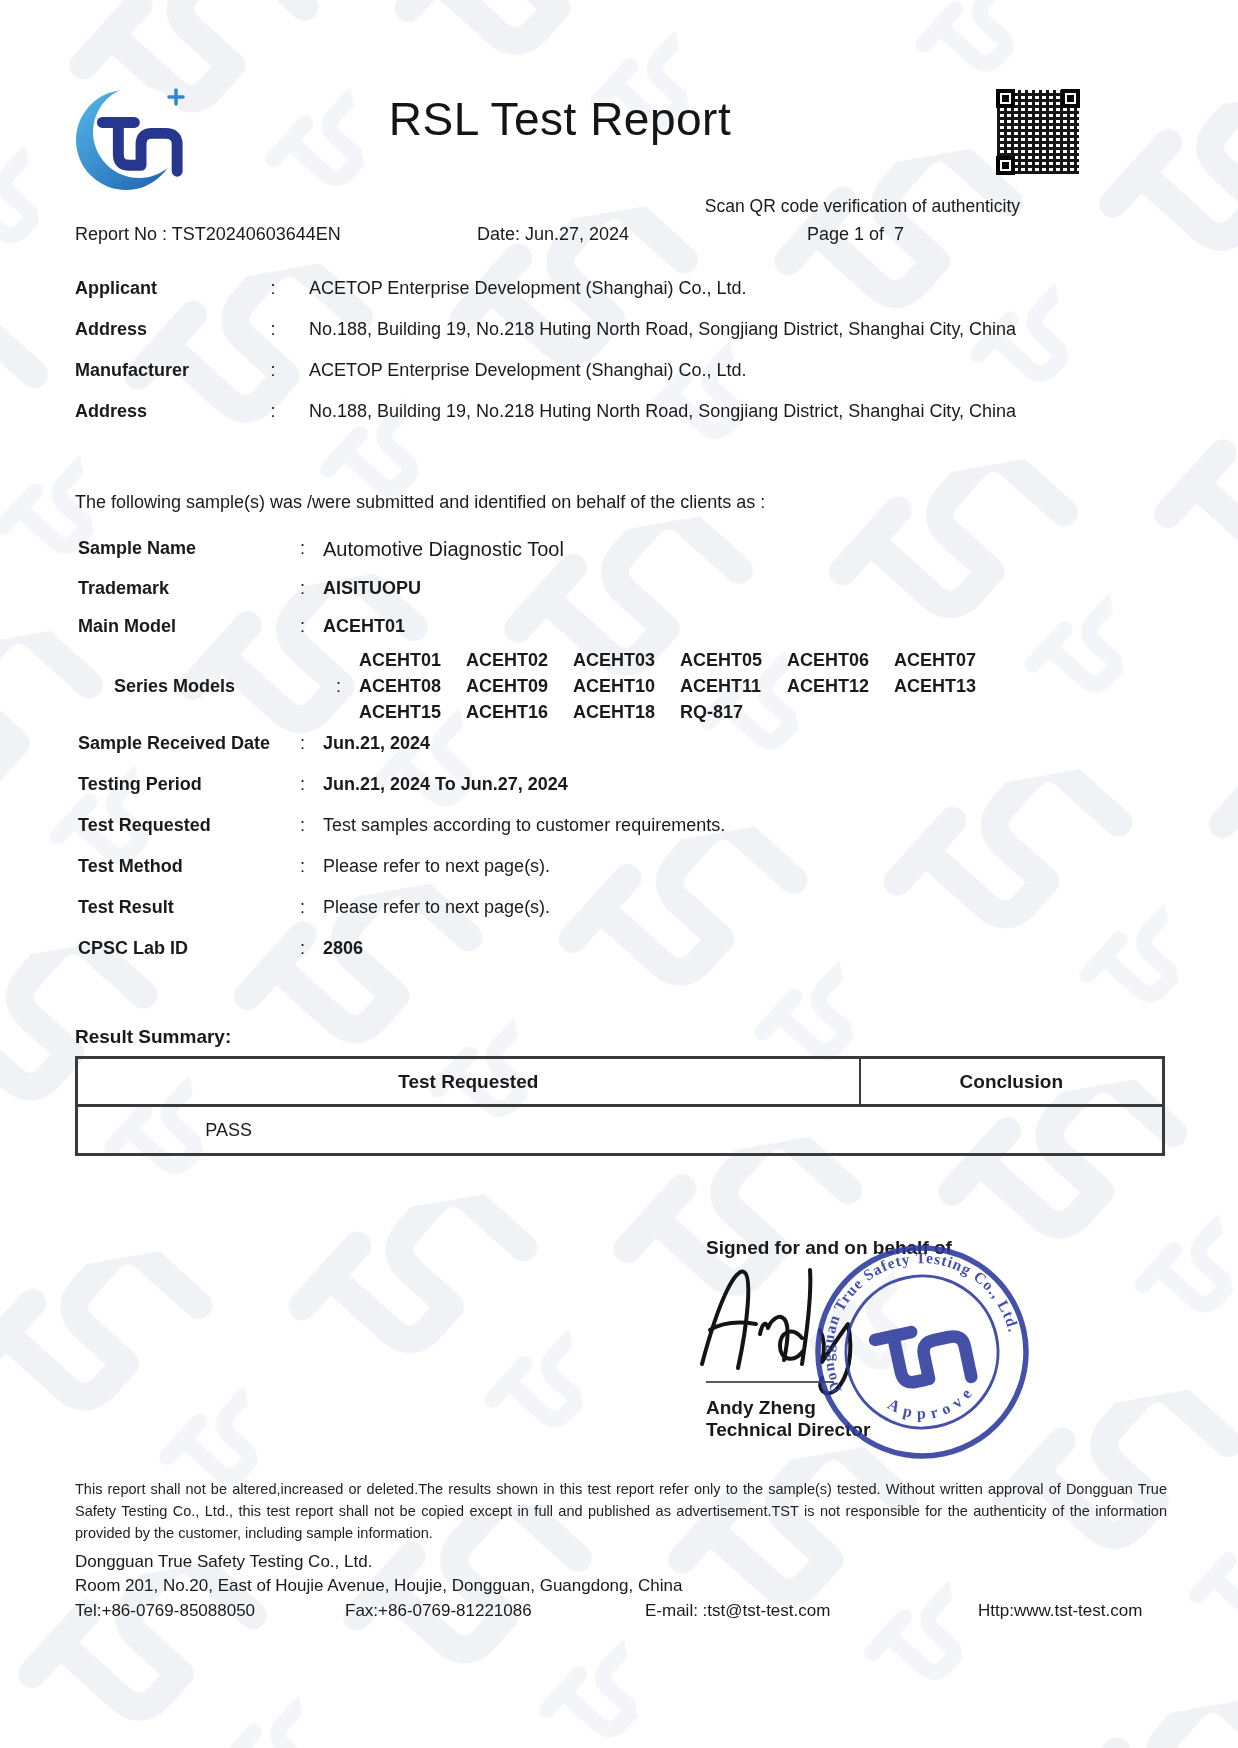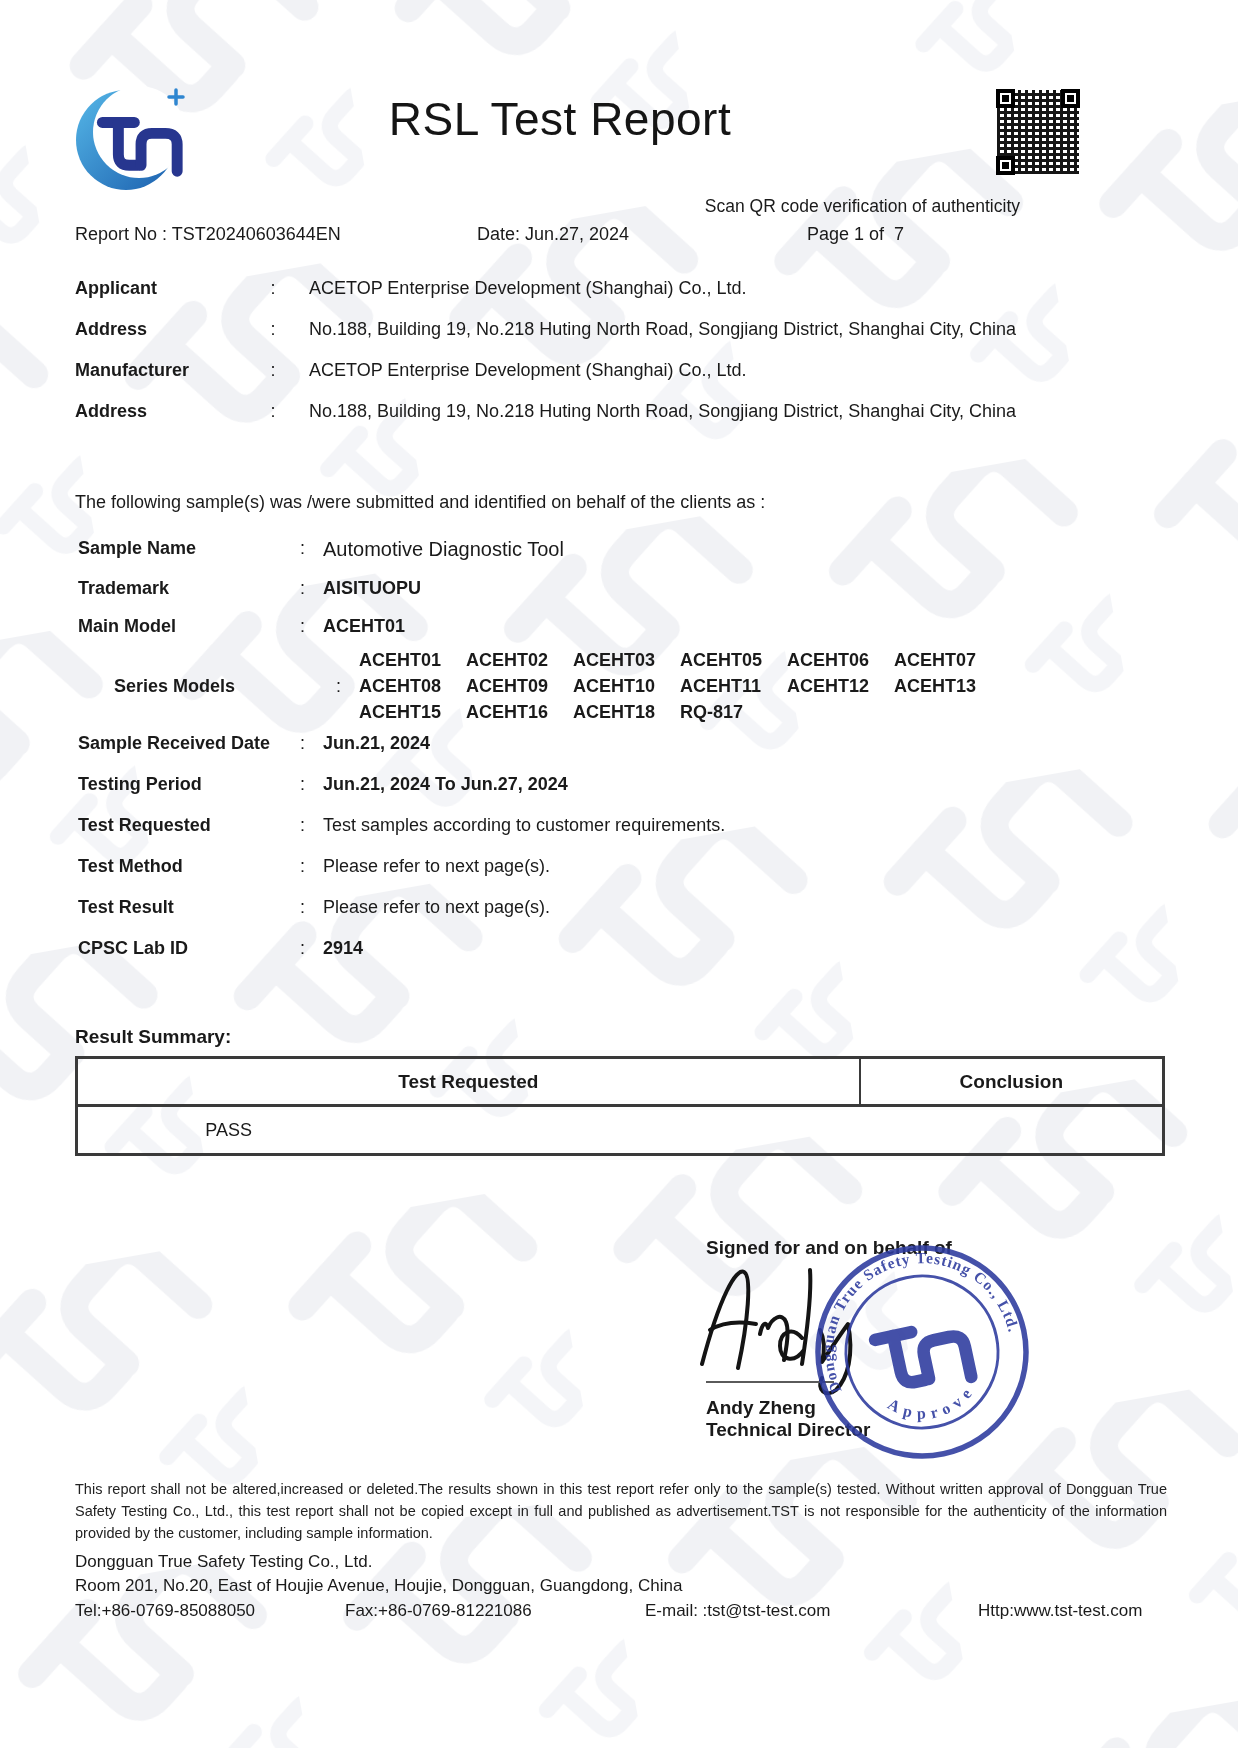--- a/index.html
+++ b/index.html
@@ -228,7 +228,7 @@
       <div class="frow r-std">
         <span class="lab">CPSC Lab ID</span>
         <span class="colon">:</span>
-        <span class="val bold-val">2914</span>
+        <span class="val bold-val">2806</span>
       </div>
     </div>
 

